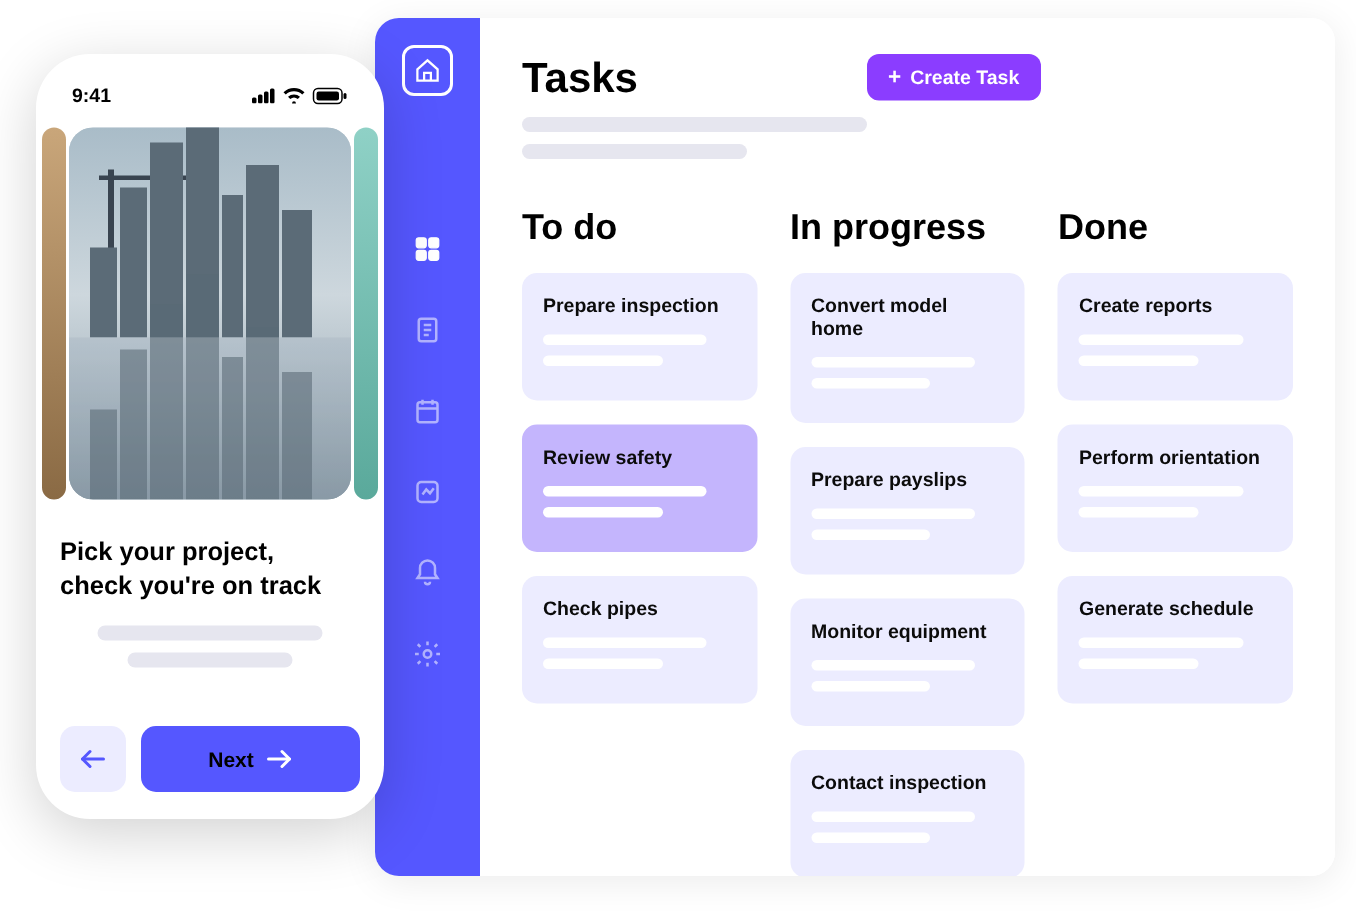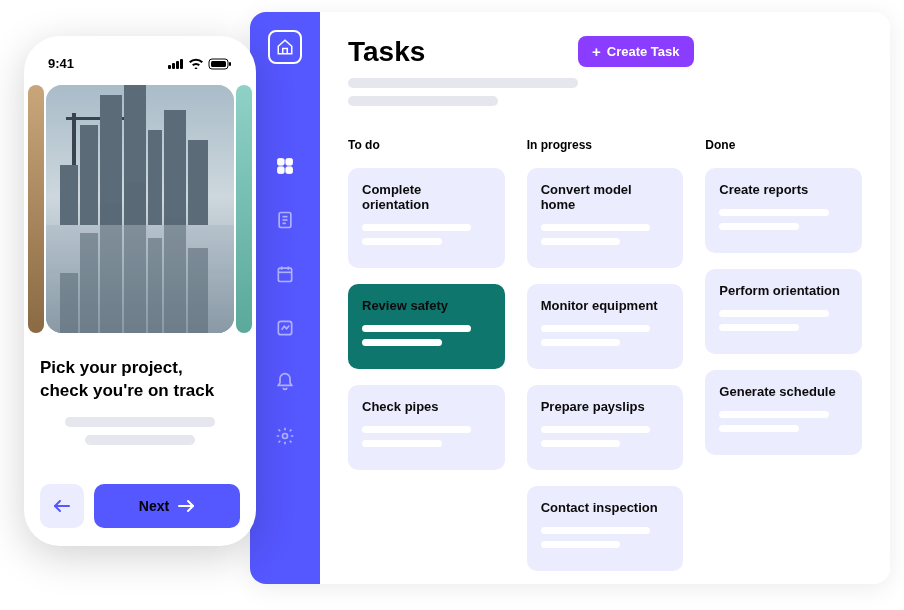--- a/index.html
+++ b/index.html
@@ -21,7 +21,7 @@
 .ph{height:10px;background:#e6e6ef;border-radius:5px;}
 .board{display:flex;gap:22px;margin-top:32px;}
 .col{flex:1;}
-.col-title{font-size:12px;font-weight:700;margin-bottom:16px;}
+.col-title{font-size:24px;font-weight:700;margin-bottom:16px;}
 .card{background:#ececff;border-radius:10px;padding:14px 14px 16px;margin-bottom:16px;}
 .card.highlight{background:#0f766e;}
 .card-title{font-size:13px;font-weight:700;margin-bottom:12px;color:#0b0b0b;}

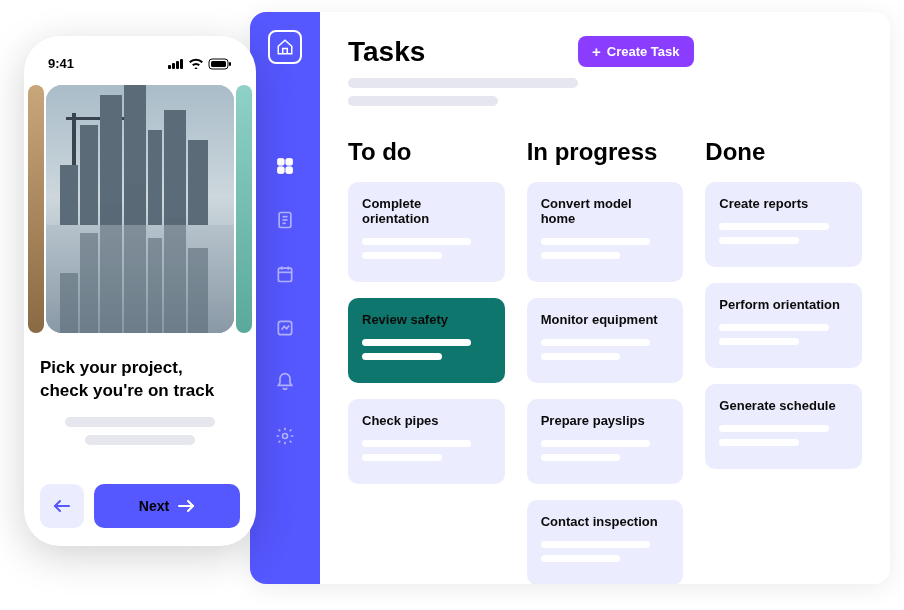--- a/index.html
+++ b/index.html
@@ -133,7 +133,7 @@
         <div class="col">
           <div class="col-title">To do</div>
           <div class="card">
-            <div class="card-title">Complete orientation</div>
+            <div class="card-title">Prepare inspection</div>
             <div class="line med"></div>
             <div class="line short"></div>
           </div>

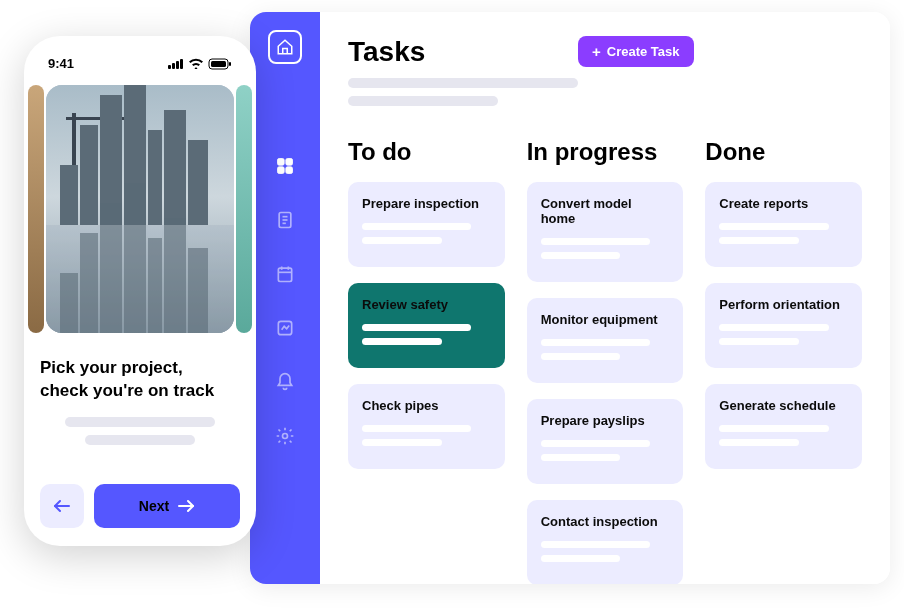--- a/index.html
+++ b/index.html
@@ -23,7 +23,7 @@
 .col{flex:1;}
 .col-title{font-size:24px;font-weight:700;margin-bottom:16px;}
 .card{background:#ececff;border-radius:10px;padding:14px 14px 16px;margin-bottom:16px;}
-.card.highlight{background:#0f766e;}
+.card.highlight{background:#c4b5fd;}
 .card-title{font-size:13px;font-weight:700;margin-bottom:12px;color:#0b0b0b;}
 .card .line{height:7px;background:#fff;border-radius:4px;margin-bottom:7px;}
 .card .line.short{width:62%;}

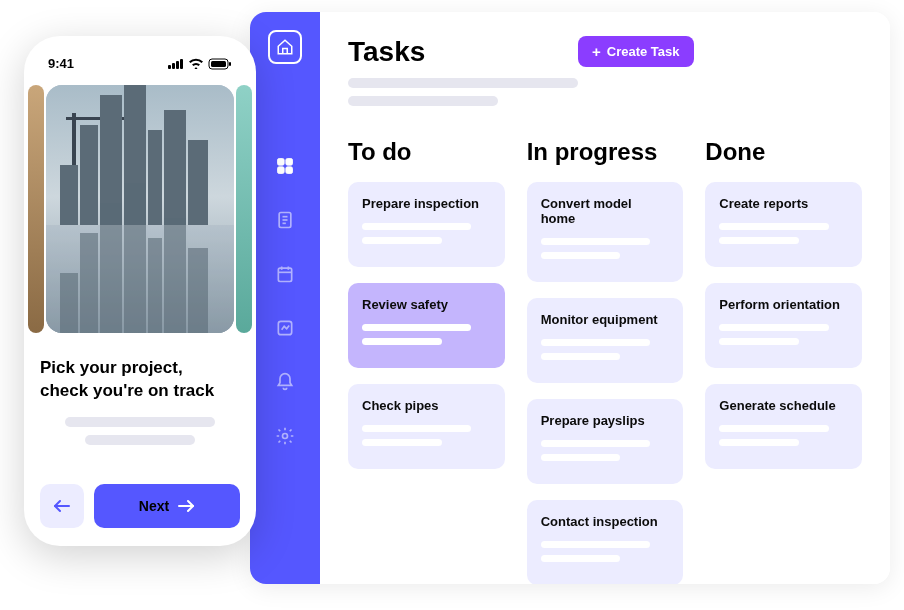--- a/index.html
+++ b/index.html
@@ -156,12 +156,12 @@
             <div class="line short"></div>
           </div>
           <div class="card">
+            <div class="card-title">Prepare payslips</div>
+            <div class="line med"></div>
+            <div class="line short"></div>
+          </div>
+          <div class="card">
             <div class="card-title">Monitor equipment</div>
-            <div class="line med"></div>
-            <div class="line short"></div>
-          </div>
-          <div class="card">
-            <div class="card-title">Prepare payslips</div>
             <div class="line med"></div>
             <div class="line short"></div>
           </div>

